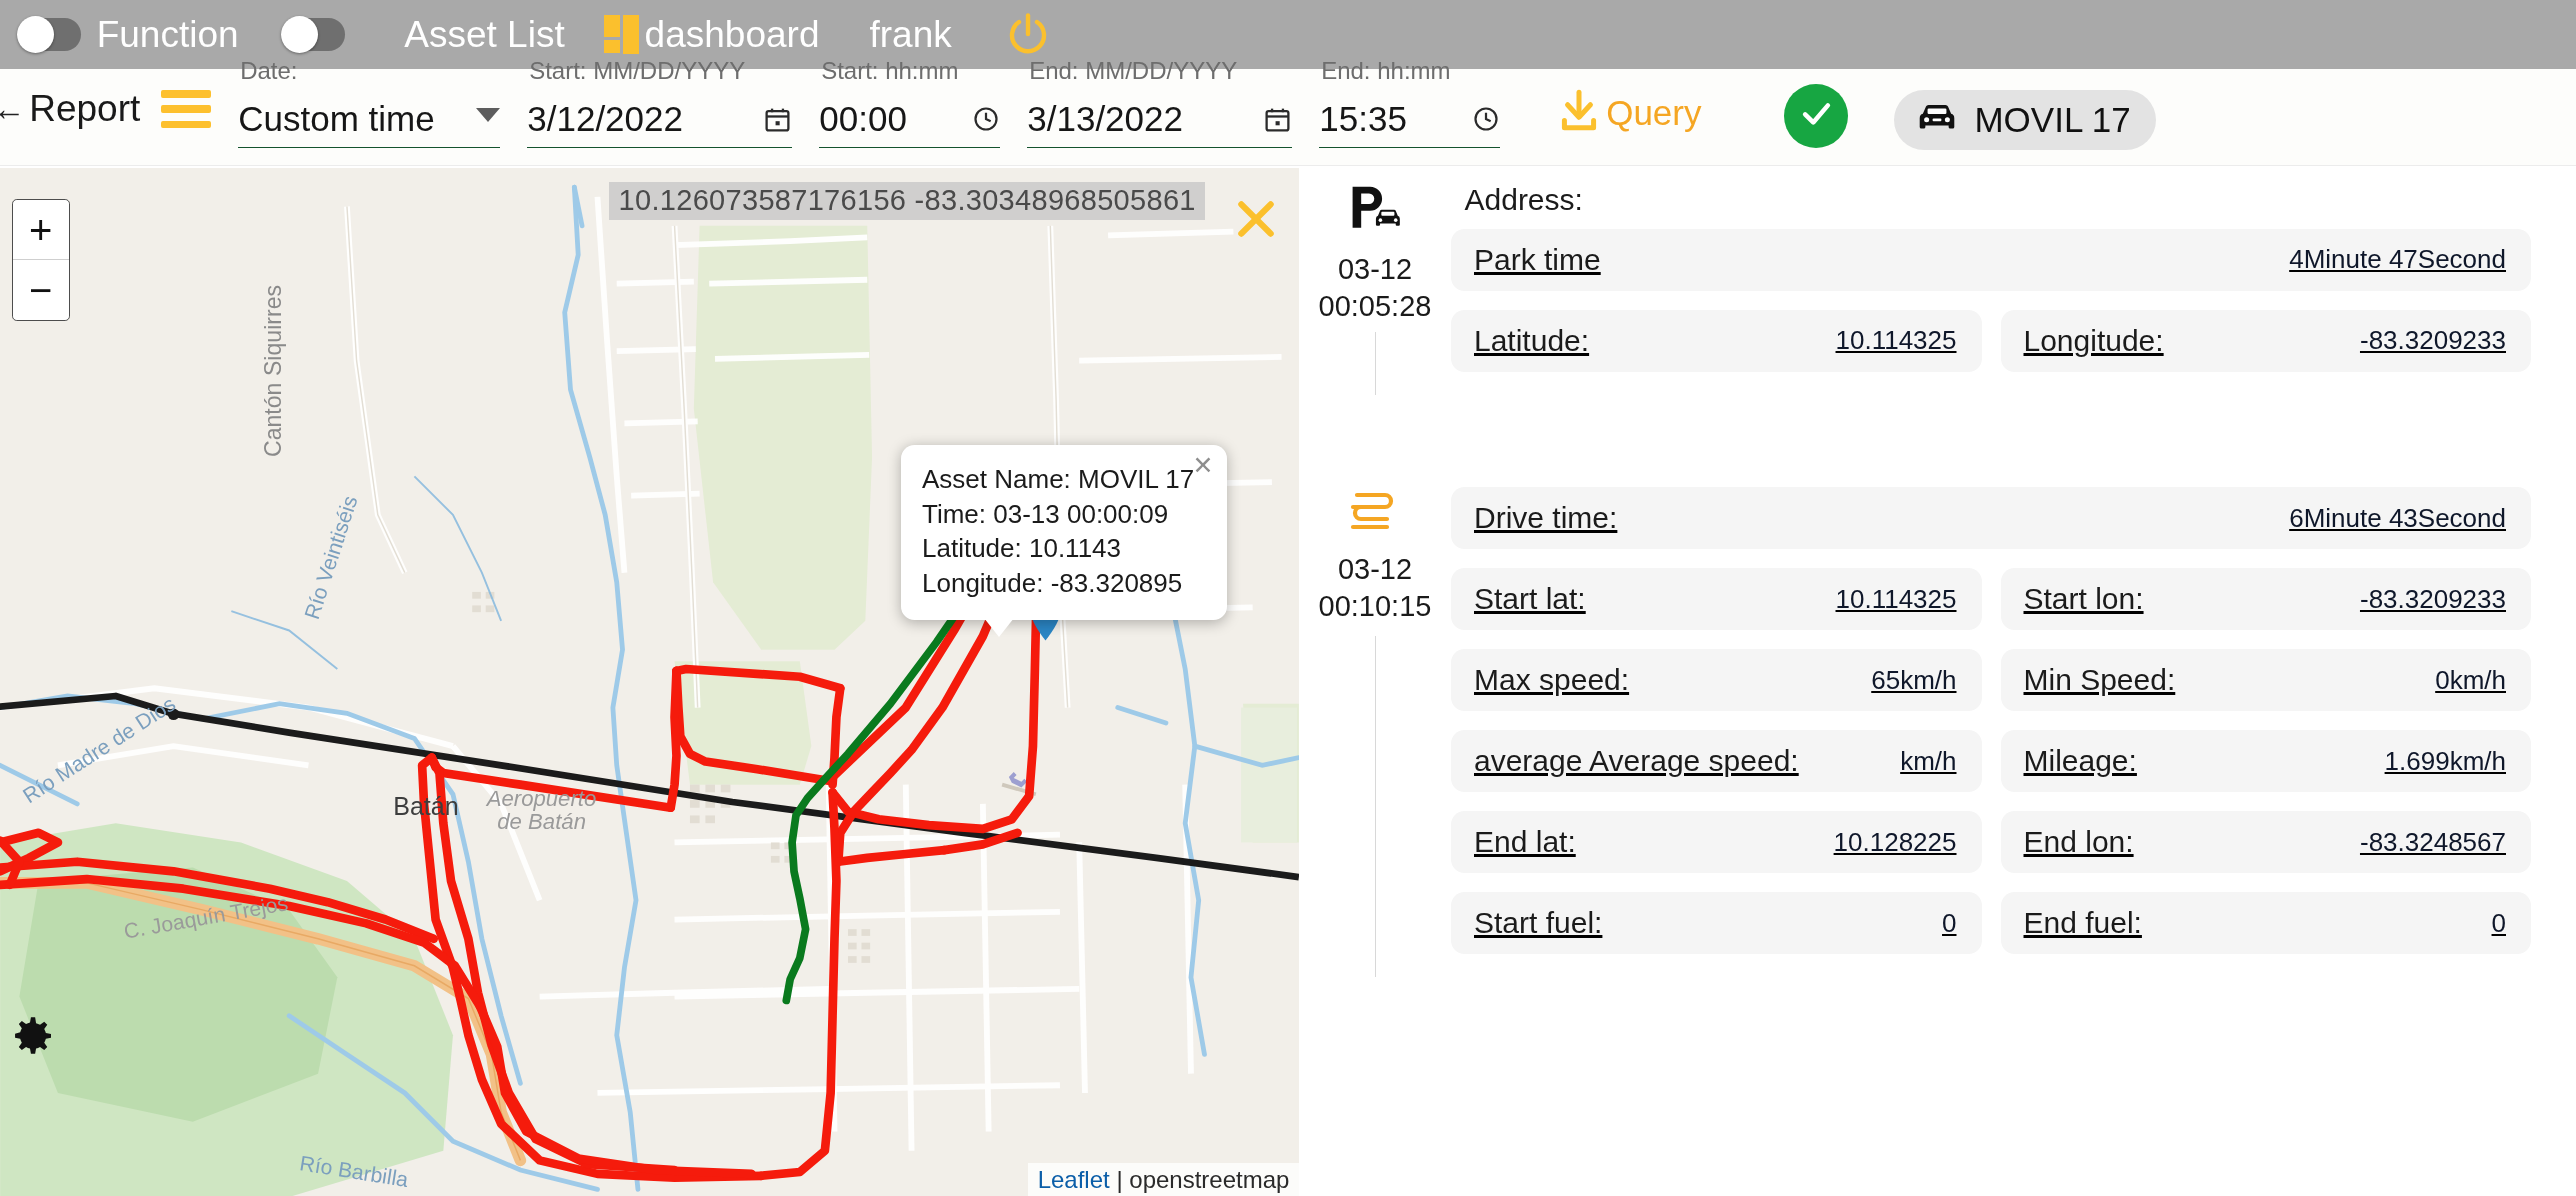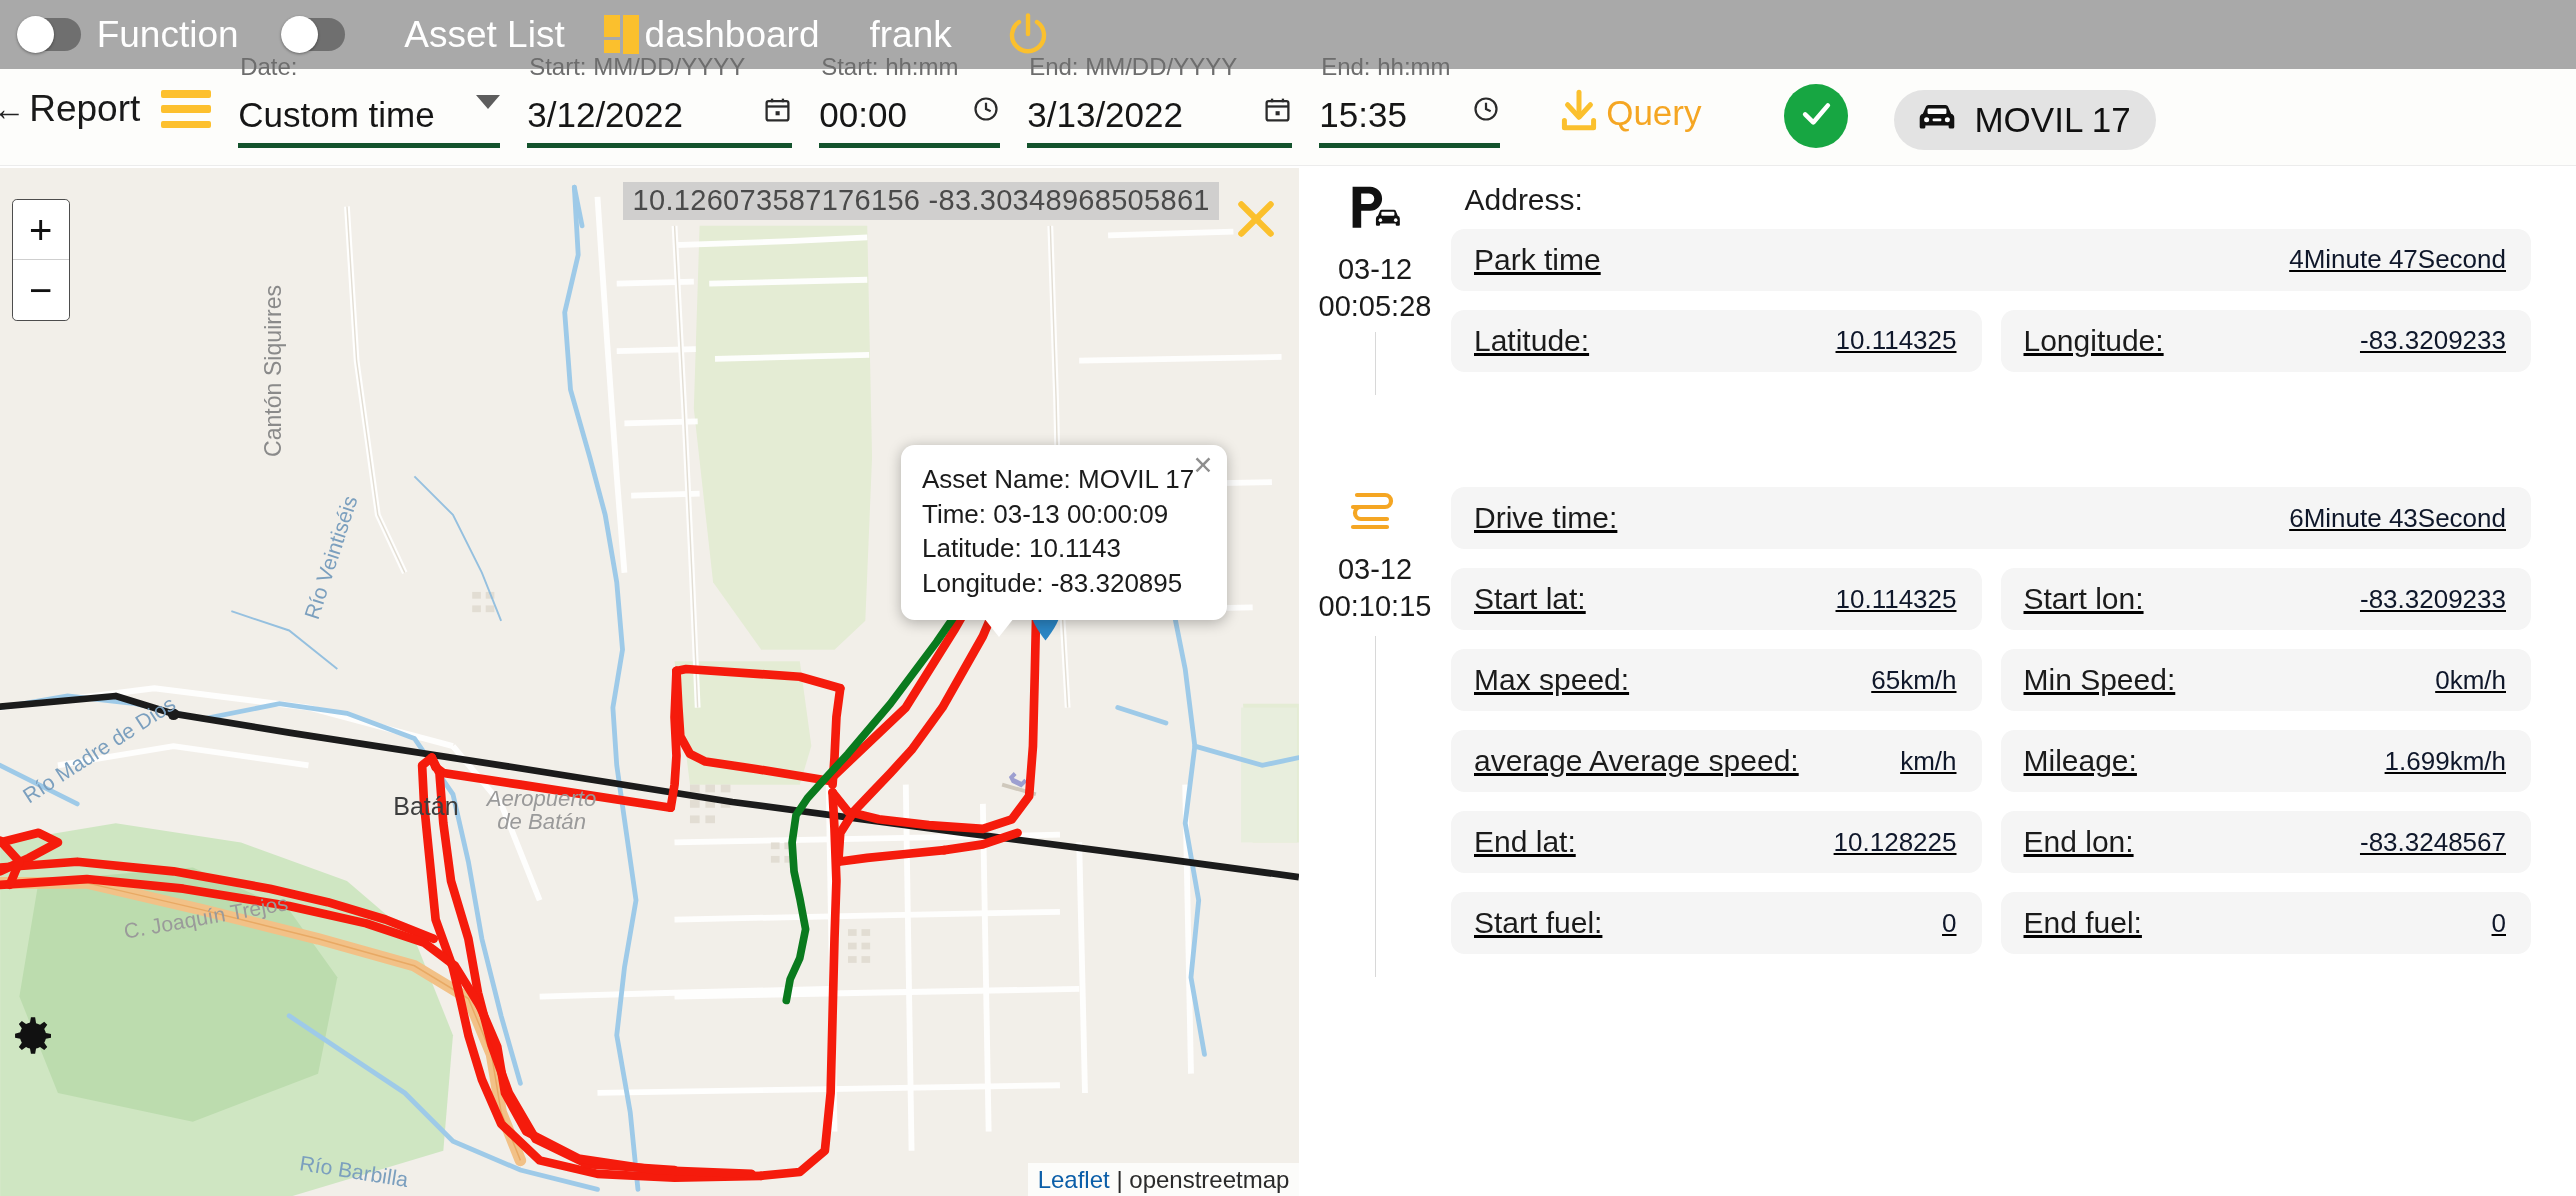--- a/index.html
+++ b/index.html
@@ -74,8 +74,8 @@
     font-size: 24px; color: #6d6d6d; white-space: nowrap;
   }
   .field .fline {
-    border-bottom: 5px solid #14532d;
-    display: flex; align-items: flex-start; justify-content: space-between;
+    border-bottom: 1px solid #14532d;
+    display: flex; align-items: center; justify-content: space-between;
     padding-bottom: 7.7px;
   }
   .field .fval { font-size: 35px; color: #161616; white-space: nowrap; }

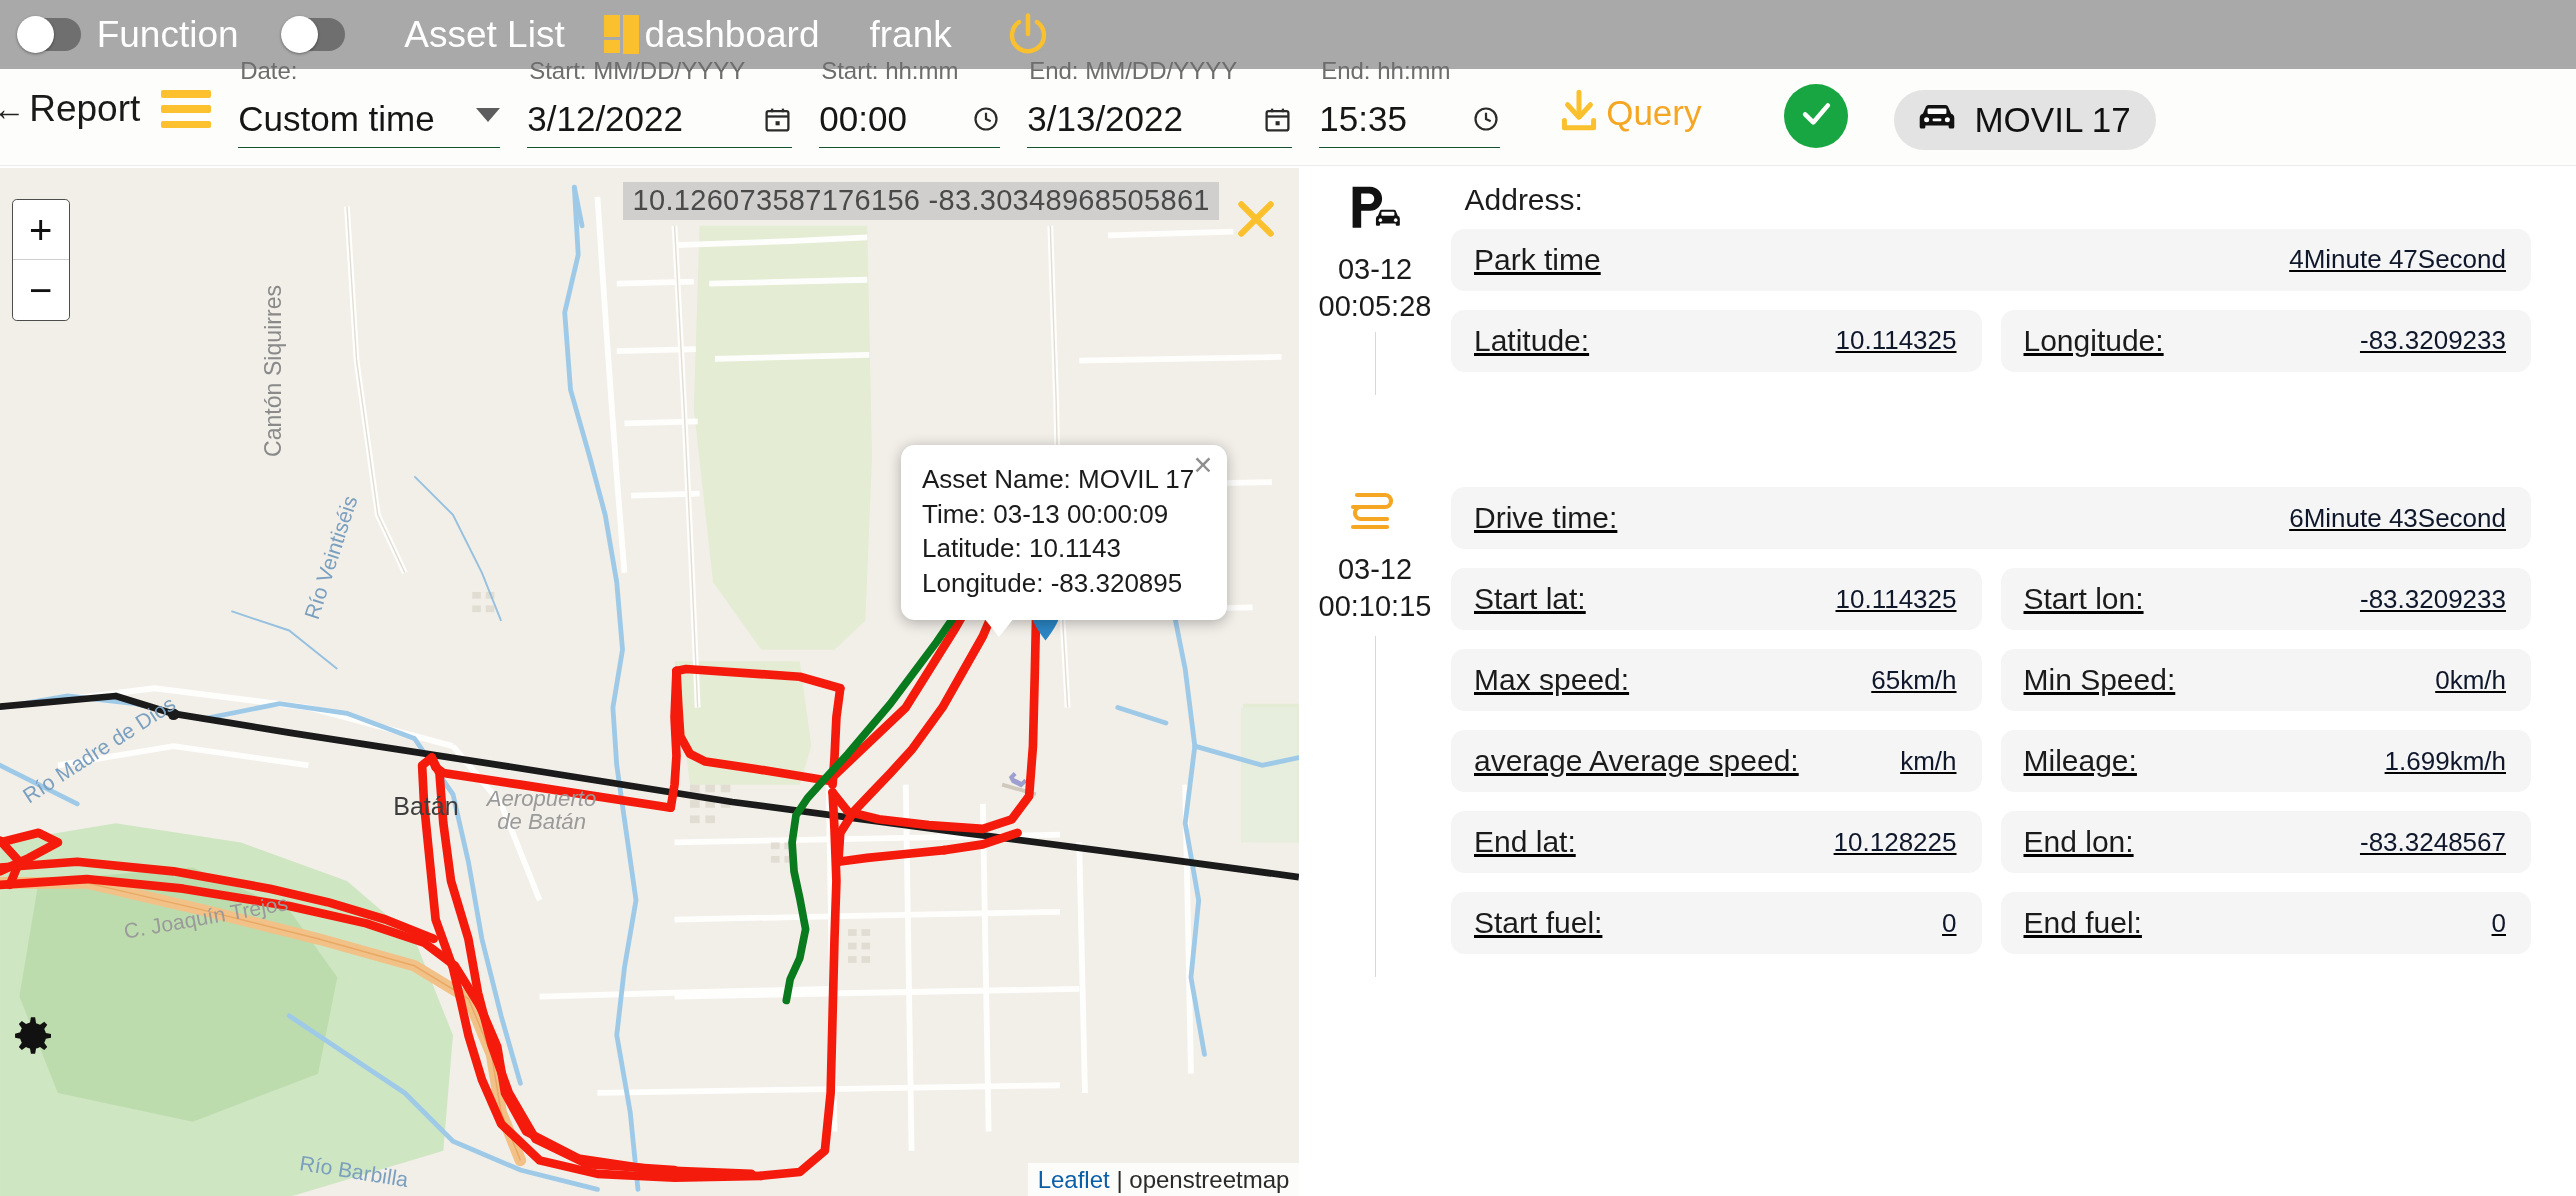--- a/index.html
+++ b/index.html
@@ -127,7 +127,7 @@
   .zoomctl div:first-child { border-bottom: 1px solid #cfcfcf; }
 
   .coordbar {
-    position: absolute; top: 13.5px; left: 623px;
+    position: absolute; top: 13.5px; left: 609px;
     background: rgba(200,200,200,.82); color: #4a4a4a;
     font-size: 29px; padding: 2.9px 9.6px; z-index: 18; white-space: nowrap;
     letter-spacing: 0.3px;

